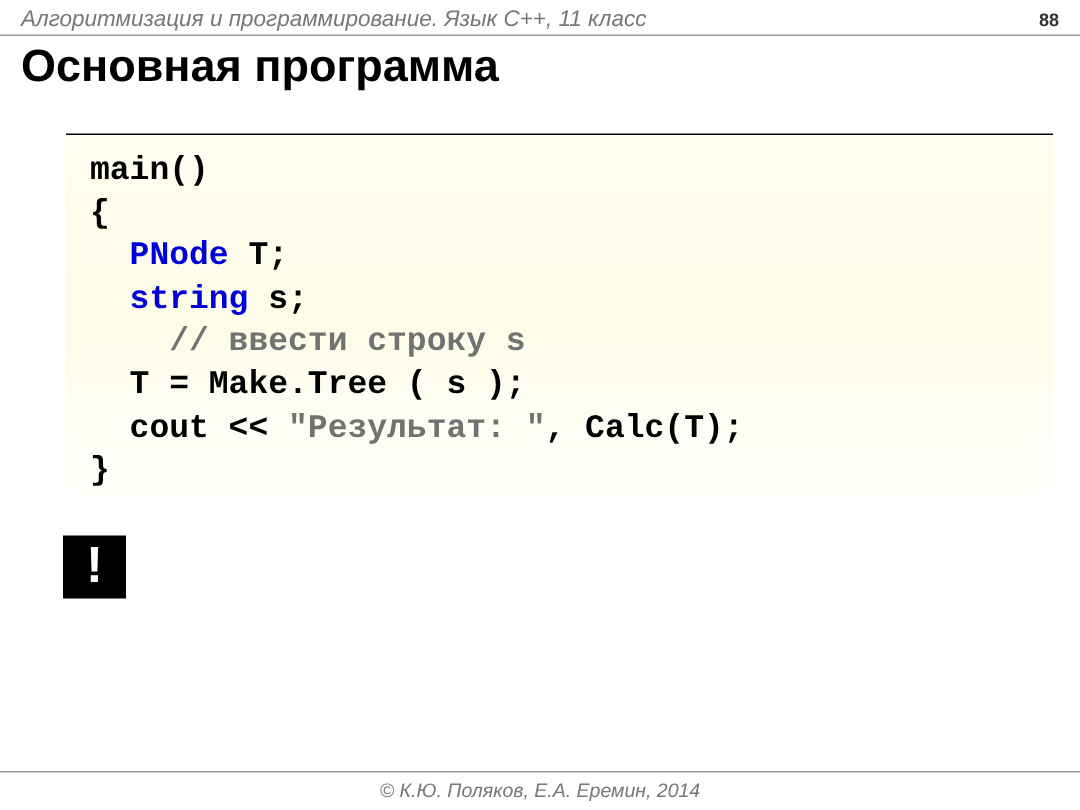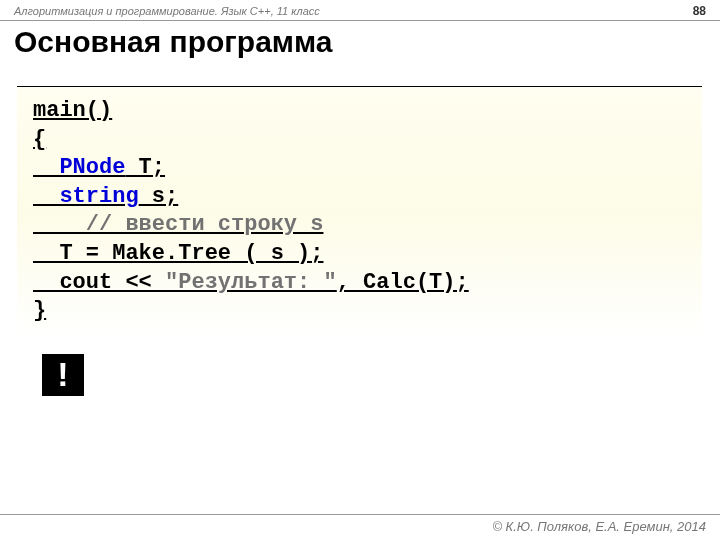--- a/index.html
+++ b/index.html
@@ -20,7 +20,7 @@
   }
   .header-title {
     font-style: italic;
-    font-size: 11px;
+    font-size: 15px;
     color: #777;
   }
   .page-num {

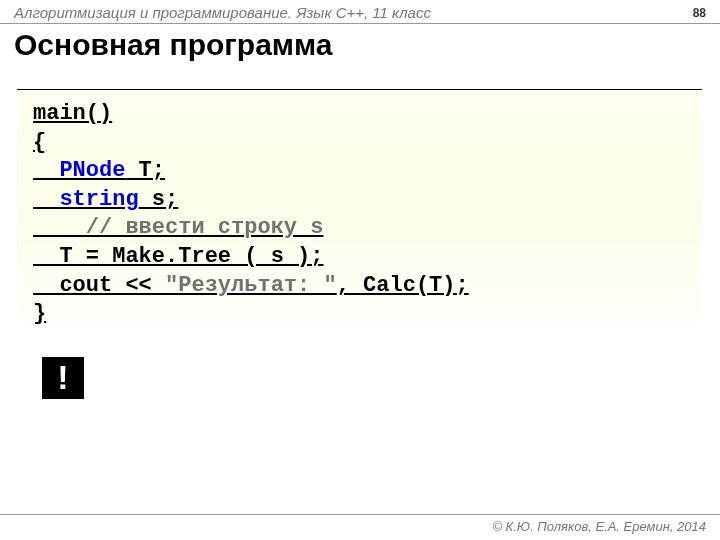--- a/index.html
+++ b/index.html
@@ -35,7 +35,7 @@
     padding: 4px 14px 27px 14px;
   }
   .code-block {
-    margin: 0 18px 14px 17px;
+    margin: 0 18px 14px 44px;
     background: linear-gradient(to bottom, #fffef0 0%, #fdfce8 50%, #fff 100%);
     border-top: 1.5px solid #000;
     padding: 10px 16px 14px 16px;
@@ -45,7 +45,6 @@
     line-height: 1.3;
     color: #000;
     white-space: pre;
-    text-decoration: underline;
   }
   .kw { color: #0000d8; }
   .cm { color: #727272; }

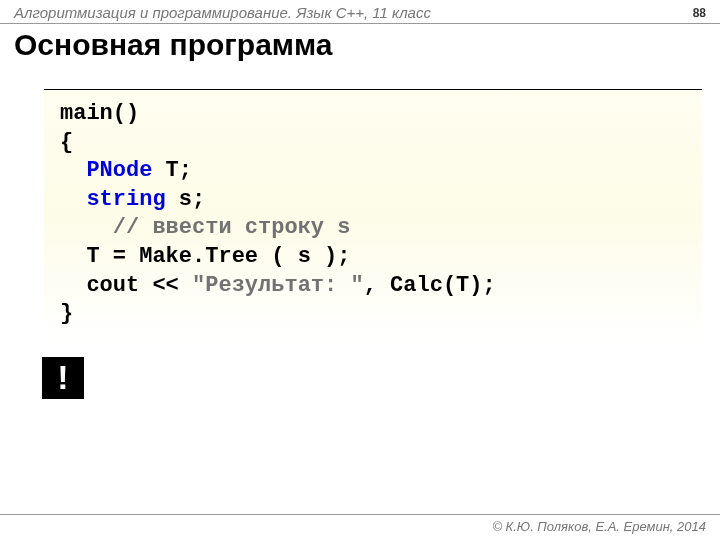--- a/index.html
+++ b/index.html
@@ -88,7 +88,7 @@
     left: 0;
     right: 0;
     display: flex;
-    justify-content: flex-end;
+    justify-content: center;
     align-items: center;
     padding: 4px 14px 6px 14px;
     border-top: 1px solid #999;

